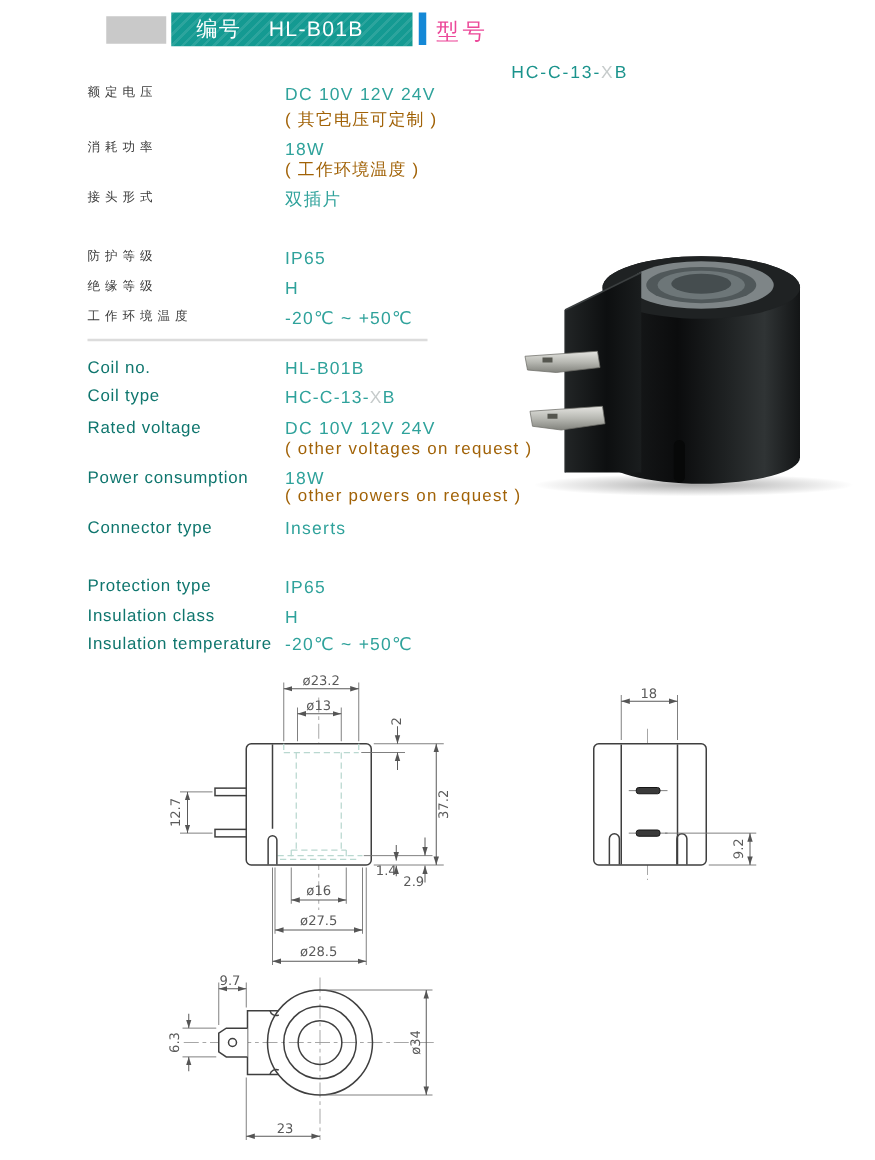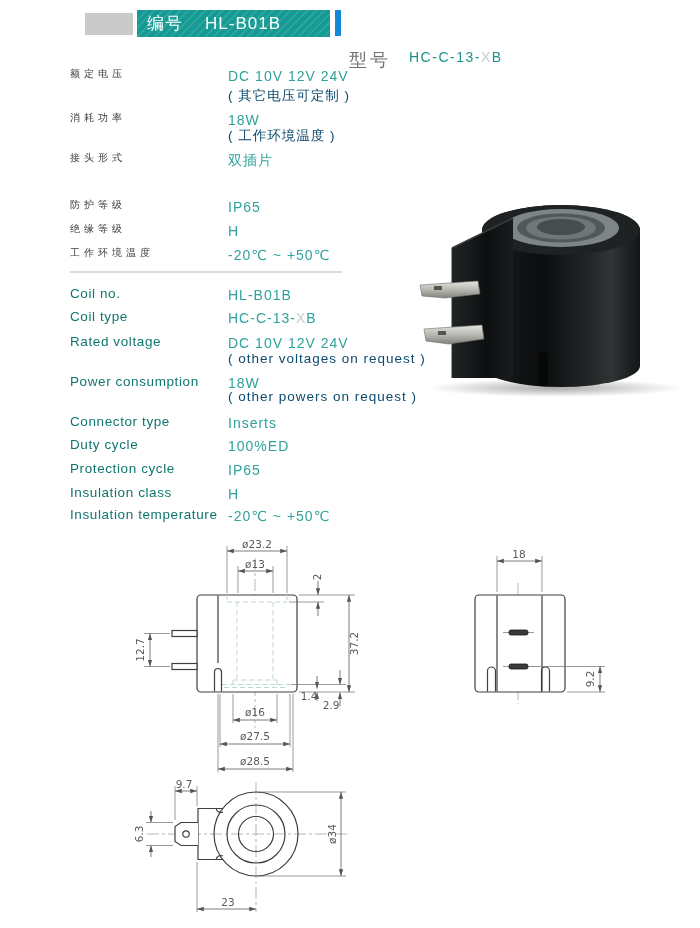--- a/index.html
+++ b/index.html
@@ -11,7 +11,7 @@
   .gray-chip{left:85px;top:13px;width:48px;height:22px;background:#c9c9c9;}
   .teal-chip{left:137px;top:10px;width:193px;height:27px;background:#149a92;
     background-image:repeating-linear-gradient(135deg,rgba(255,255,255,.10) 0 2px,rgba(255,255,255,0) 2px 6px);
-    color:#fff;display:flex;align-items:center;padding-left:10px;gap:22px;
+    color:#fff;display:flex;align-items:center;padding-left:20px;gap:22px;
     font-size:17px;letter-spacing:1px;box-sizing:border-box;white-space:nowrap;}
   .blue-bar{left:335px;top:10px;width:6px;height:26px;background:#1488d6;}
   .model-label{left:349px;top:13px;font-size:18px;color:#737373;letter-spacing:3px;white-space:nowrap;margin-top:35px;}

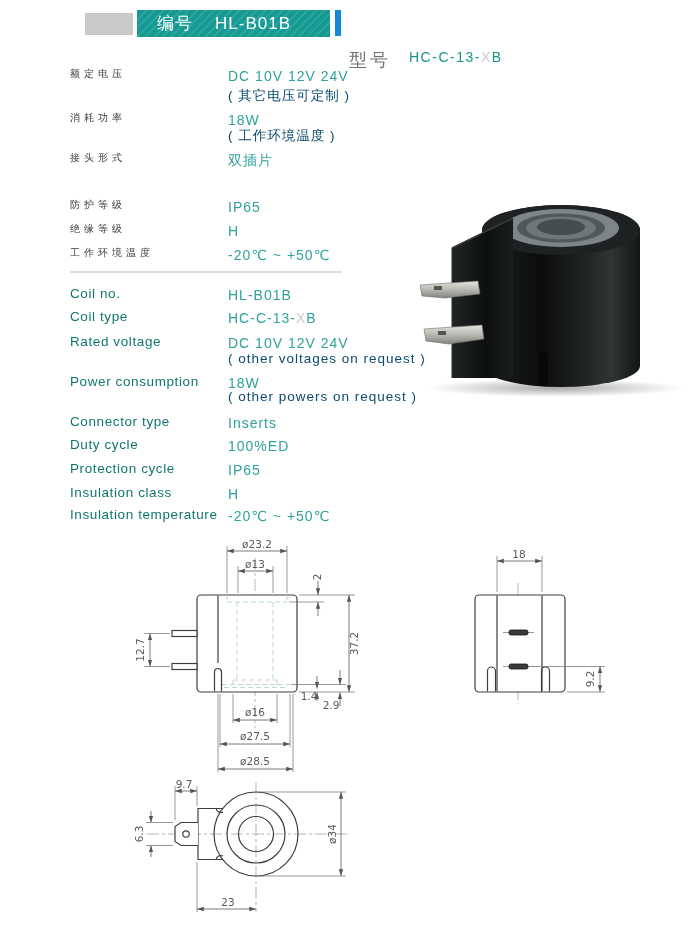--- a/index.html
+++ b/index.html
@@ -14,7 +14,7 @@
     color:#fff;display:flex;align-items:center;padding-left:20px;gap:22px;
     font-size:17px;letter-spacing:1px;box-sizing:border-box;white-space:nowrap;}
   .blue-bar{left:335px;top:10px;width:6px;height:26px;background:#1488d6;}
-  .model-label{left:349px;top:13px;font-size:18px;color:#737373;letter-spacing:3px;white-space:nowrap;margin-top:35px;}
+  .model-label{left:349px;top:13px;font-size:18px;color:#ec4899;letter-spacing:3px;white-space:nowrap;}
   .model-value{left:409px;top:11px;font-size:14px;color:#1a938c;letter-spacing:1.5px;white-space:nowrap;margin-top:38px;}
   .muted-x{color:#c6cbcb;}
 

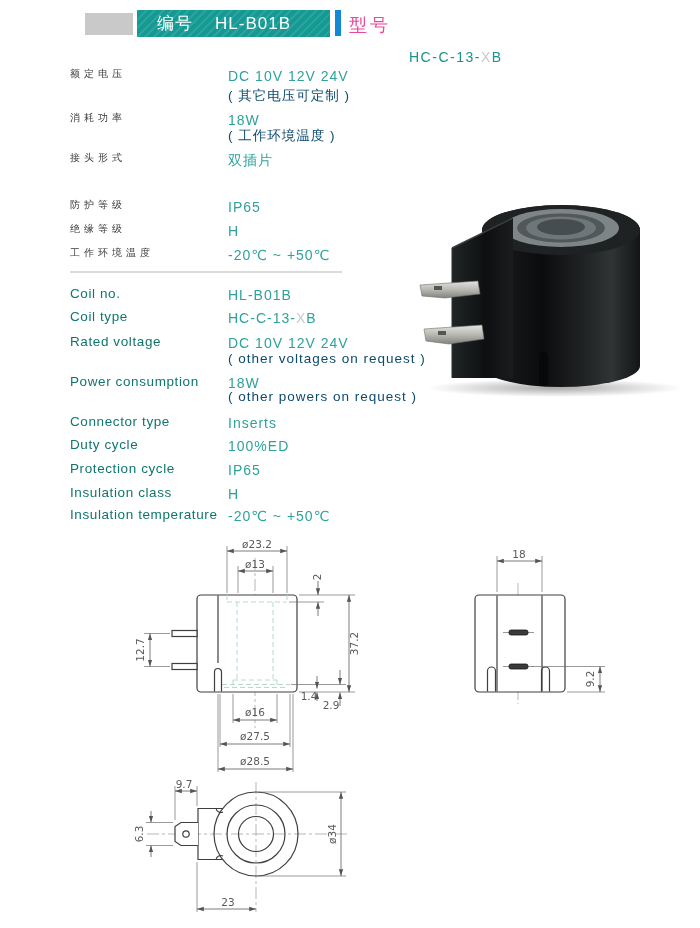--- a/index.html
+++ b/index.html
@@ -25,7 +25,7 @@
   .cn .val{font-size:14px;color:#2fa29b;letter-spacing:1px;}
   .en .lbl{font-size:13.5px;letter-spacing:.6px;color:#0f766e;}
   .en .val{font-size:14px;color:#2fa29b;letter-spacing:1px;}
-  .note{position:absolute;left:228px;font-size:13.5px;color:#0c4a6e;letter-spacing:1px;white-space:nowrap;}
+  .note{position:absolute;left:228px;font-size:13.5px;color:#a16207;letter-spacing:1px;white-space:nowrap;}
   .sep{position:absolute;left:70px;top:271px;width:272px;height:2px;background:#dcdcdc;}
 
   

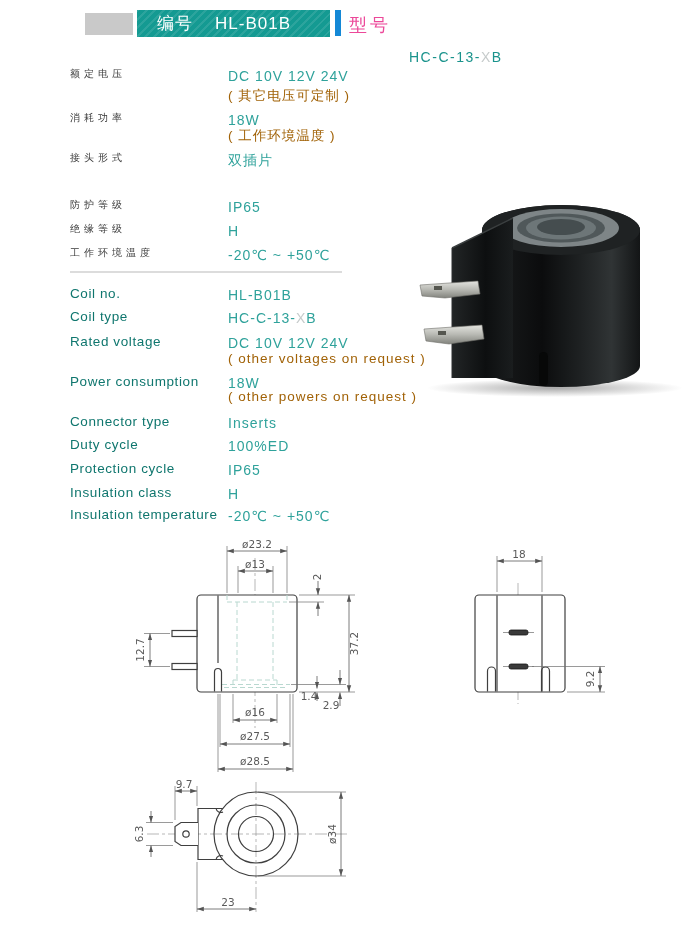--- a/index.html
+++ b/index.html
@@ -69,7 +69,6 @@
   <div class="row en" style="top:374px"><span class="lbl">Power consumption</span><span class="val">18W</span></div>
   <div class="note" style="top:389px">( other powers on request )</div>
   <div class="row en" style="top:414px"><span class="lbl">Connector type</span><span class="val">Inserts</span></div>
-  <div class="row en" style="top:437px"><span class="lbl">Duty cycle</span><span class="val">100%ED</span></div>
   <div class="row en" style="top:461px"><span class="lbl">Protection cycle</span><span class="val">IP65</span></div>
   <div class="row en" style="top:485px"><span class="lbl">Insulation class</span><span class="val">H</span></div>
   <div class="row en" style="top:507px"><span class="lbl">Insulation temperature</span><span class="val">-20℃ ~ +50℃</span></div>

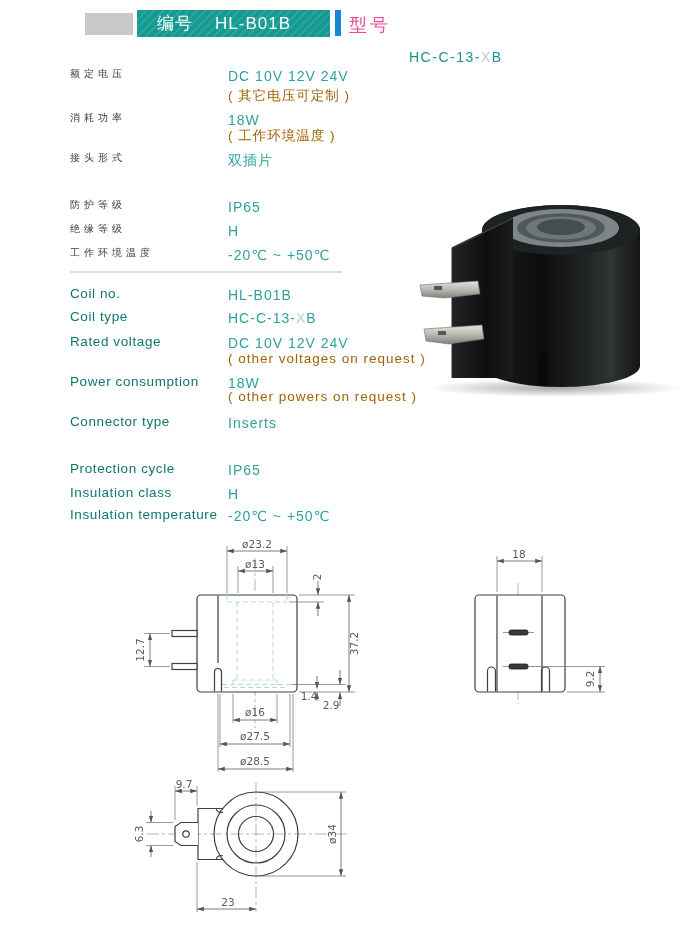--- a/index.html
+++ b/index.html
@@ -69,7 +69,7 @@
   <div class="row en" style="top:374px"><span class="lbl">Power consumption</span><span class="val">18W</span></div>
   <div class="note" style="top:389px">( other powers on request )</div>
   <div class="row en" style="top:414px"><span class="lbl">Connector type</span><span class="val">Inserts</span></div>
-  <div class="row en" style="top:461px"><span class="lbl">Protection cycle</span><span class="val">IP65</span></div>
+  <div class="row en" style="top:461px"><span class="lbl">Protection type</span><span class="val">IP65</span></div>
   <div class="row en" style="top:485px"><span class="lbl">Insulation class</span><span class="val">H</span></div>
   <div class="row en" style="top:507px"><span class="lbl">Insulation temperature</span><span class="val">-20℃ ~ +50℃</span></div>
 

